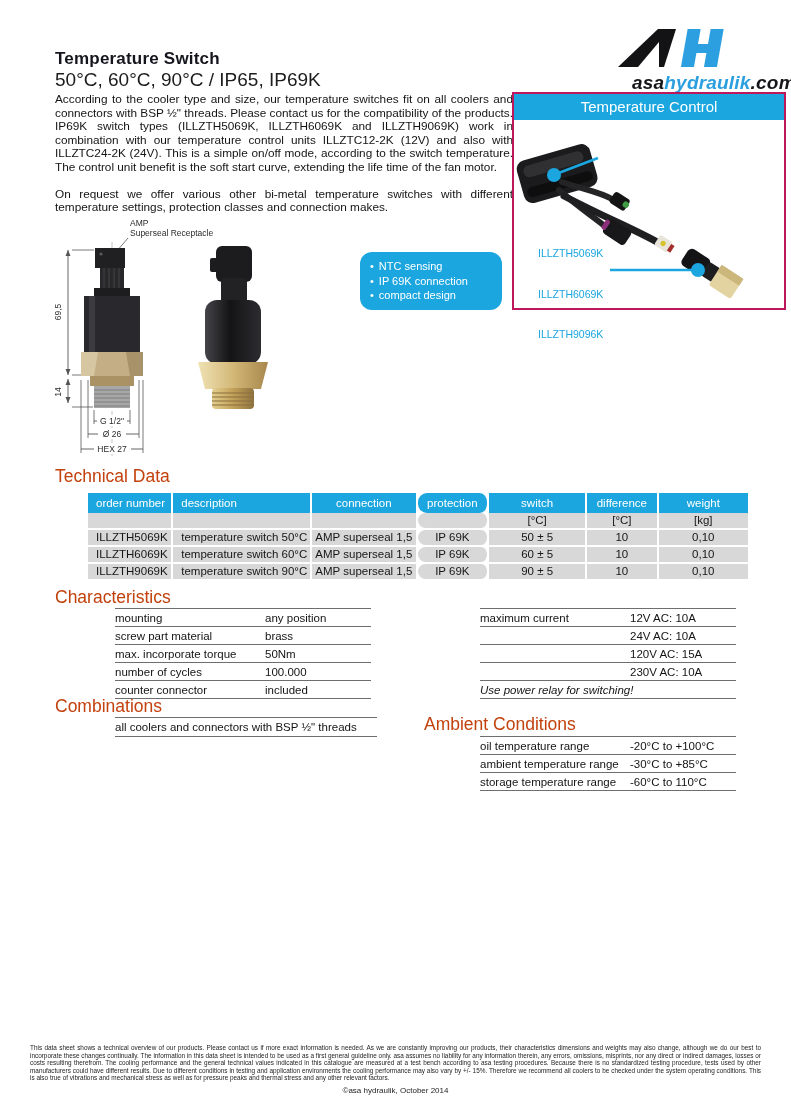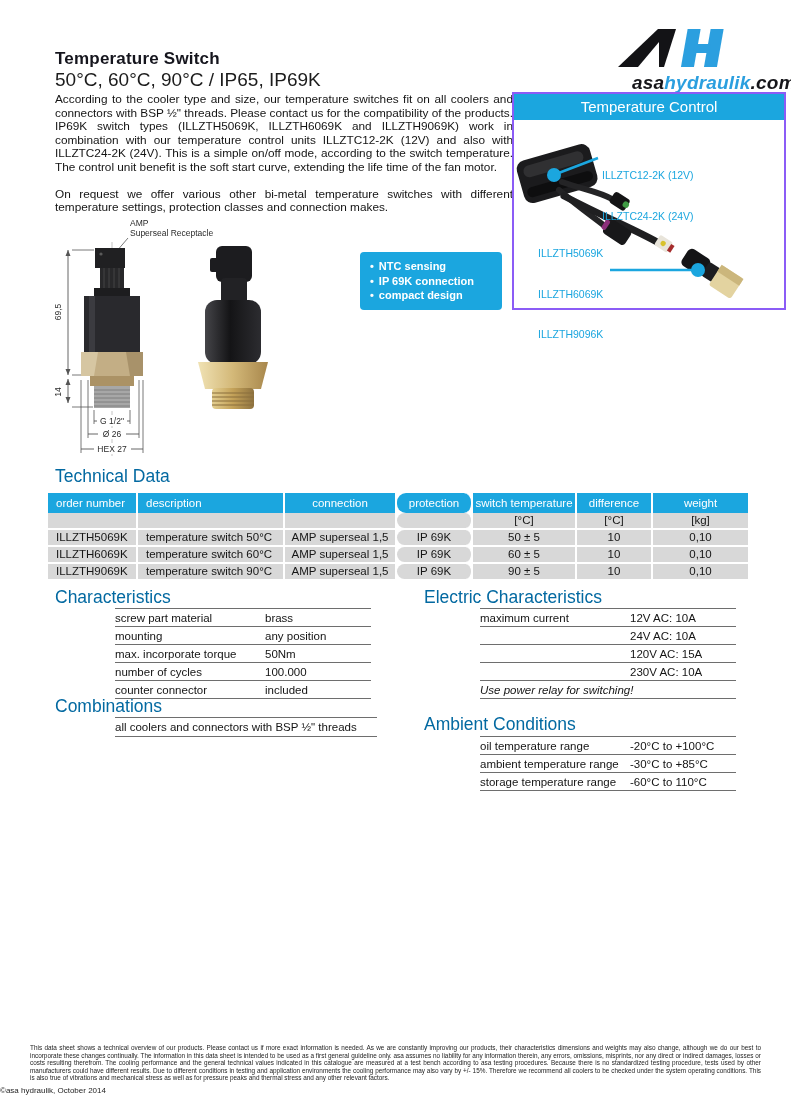--- a/index.html
+++ b/index.html
@@ -20,7 +20,7 @@
   .intro .p2{margin-top:13px;}
 
   
-  .tc-box{left:512px;top:92px;width:274px;height:218px;border:2px solid #8b5cf6;box-sizing:border-box;background:#fff;}
+  .tc-box{left:512px;top:92px;width:274px;height:218px;border:2px solid #be185d;box-sizing:border-box;background:#fff;}
   .tc-head{height:26px;line-height:25px;background:#1ba6df;color:#fff;text-align:center;font-size:15px;}
   .tc-photo{position:absolute;left:0;top:26px;width:270px;height:188px;}
   .tc-lab{position:absolute;color:#1ba6df;font-size:10.5px;line-height:13.5px;white-space:pre;}

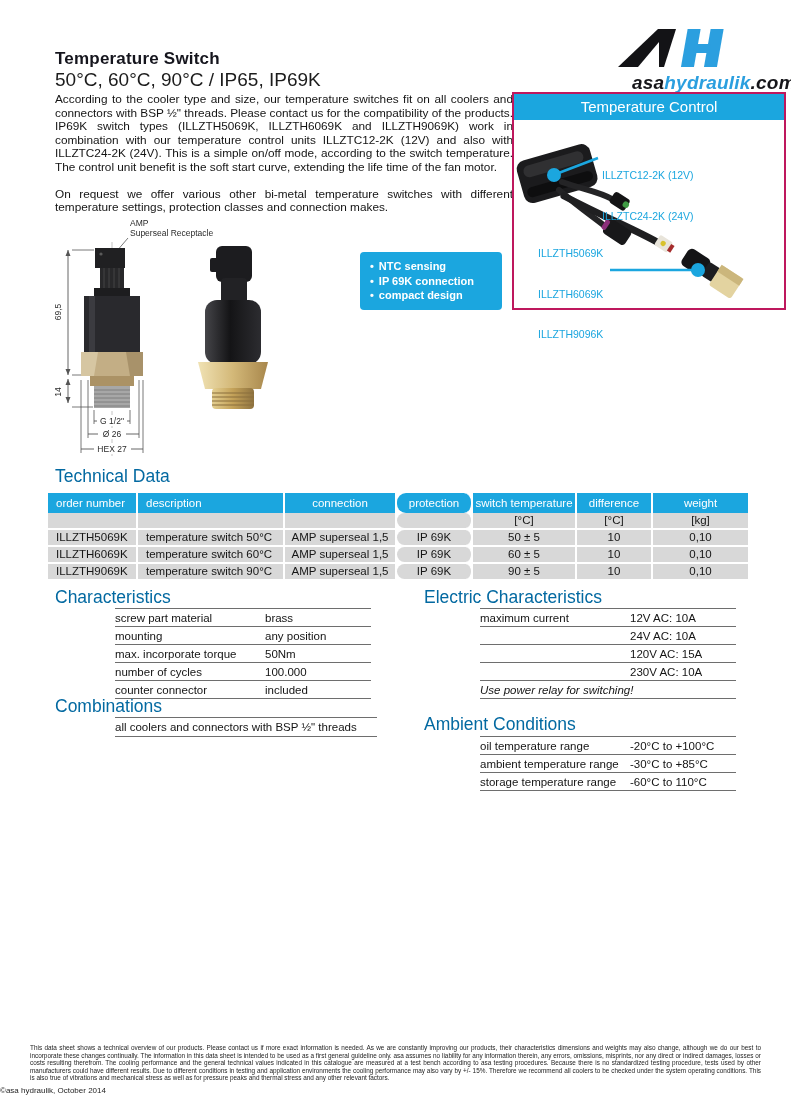--- a/index.html
+++ b/index.html
@@ -133,10 +133,6 @@
       <circle cx="40" cy="55" r="7" fill="#1ba6df"></circle>
       <path d="M96,150 L178,150" stroke="#1ba6df" stroke-width="2.5" fill="none"></path>
     </svg>
-    <div class="tc-lab tc-lab-top">
-      <div>ILLZTC12-2K (12V)</div>
-      <div>ILLZTC24-2K (24V)</div>
-    </div>
     <div class="tc-lab tc-lab-left">
       <div>ILLZTH5069K</div>
       <div>ILLZTH6069K</div>

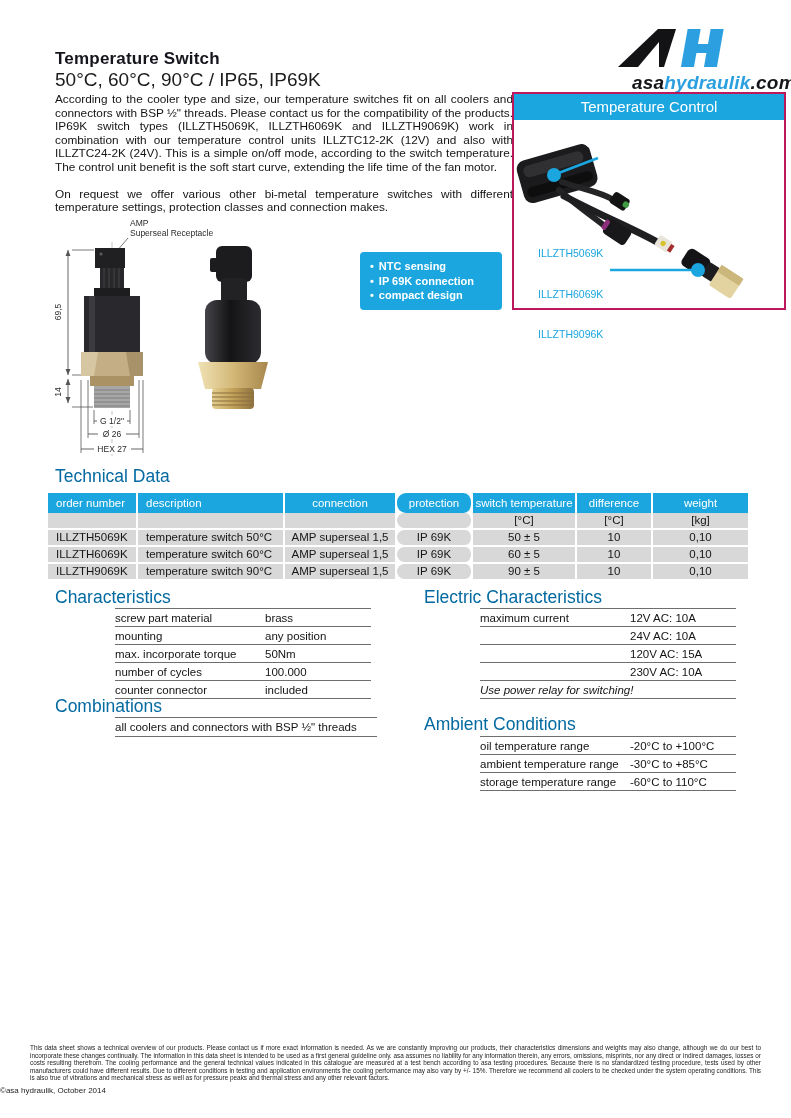--- a/index.html
+++ b/index.html
@@ -28,8 +28,8 @@
   .tc-lab-left{left:24px;top:126px;}
 
   
-  .features{left:360px;top:252px;width:142px;box-sizing:border-box;background:#1ba6df;border-radius:4px;
-            color:#fff;font-weight:700;font-size:11px;line-height:14.5px;padding:7px 6px 7px 10px;}
+  .features{left:360px;top:252px;width:142px;box-sizing:border-box;background:#1ba6df;border-radius:12px;
+            color:#fff;font-weight:400;font-size:11px;line-height:14.5px;padding:7px 6px 7px 10px;}
   .features .li{white-space:nowrap;}
   .features .dot{margin-right:5px;}
 

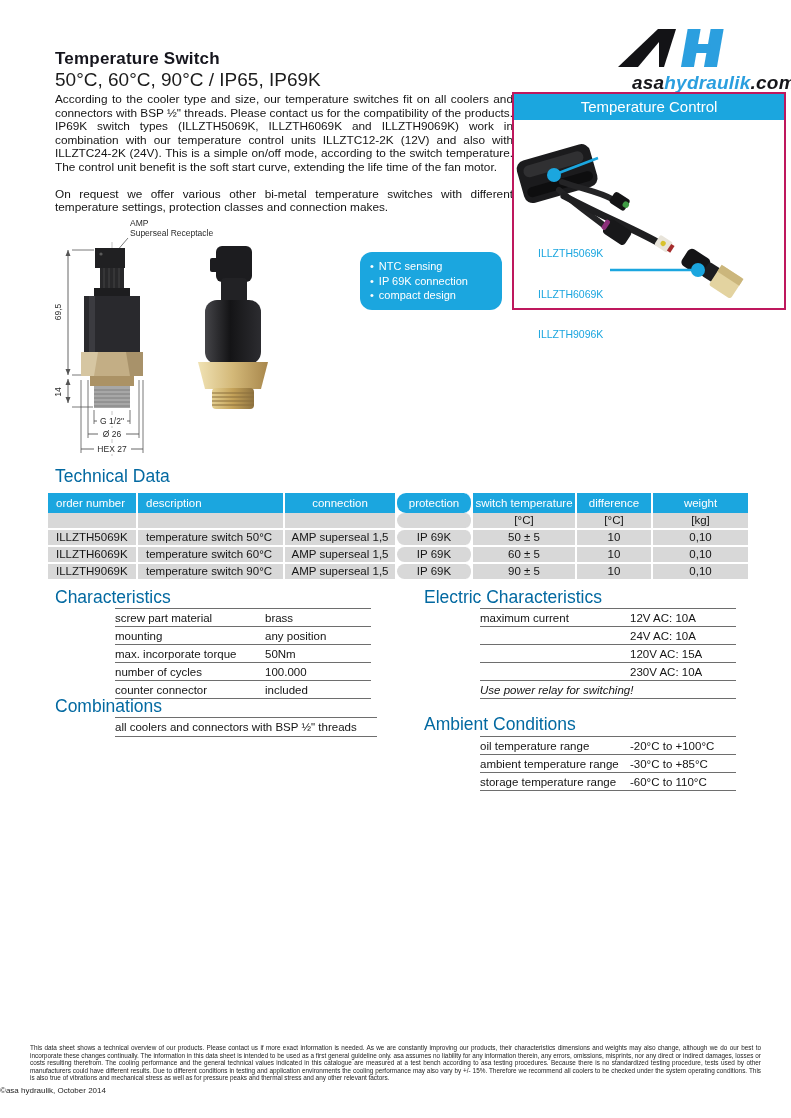--- a/index.html
+++ b/index.html
@@ -37,7 +37,7 @@
   .drawing{left:48px;top:212px;width:320px;height:250px;}
 
   
-  .sec-h{font-size:17.5px;color:#0369a1;}
+  .sec-h{font-size:17.5px;color:#c2410c;}
 
   
   .td-table{left:48px;top:493px;width:700px;font-size:11.5px;}

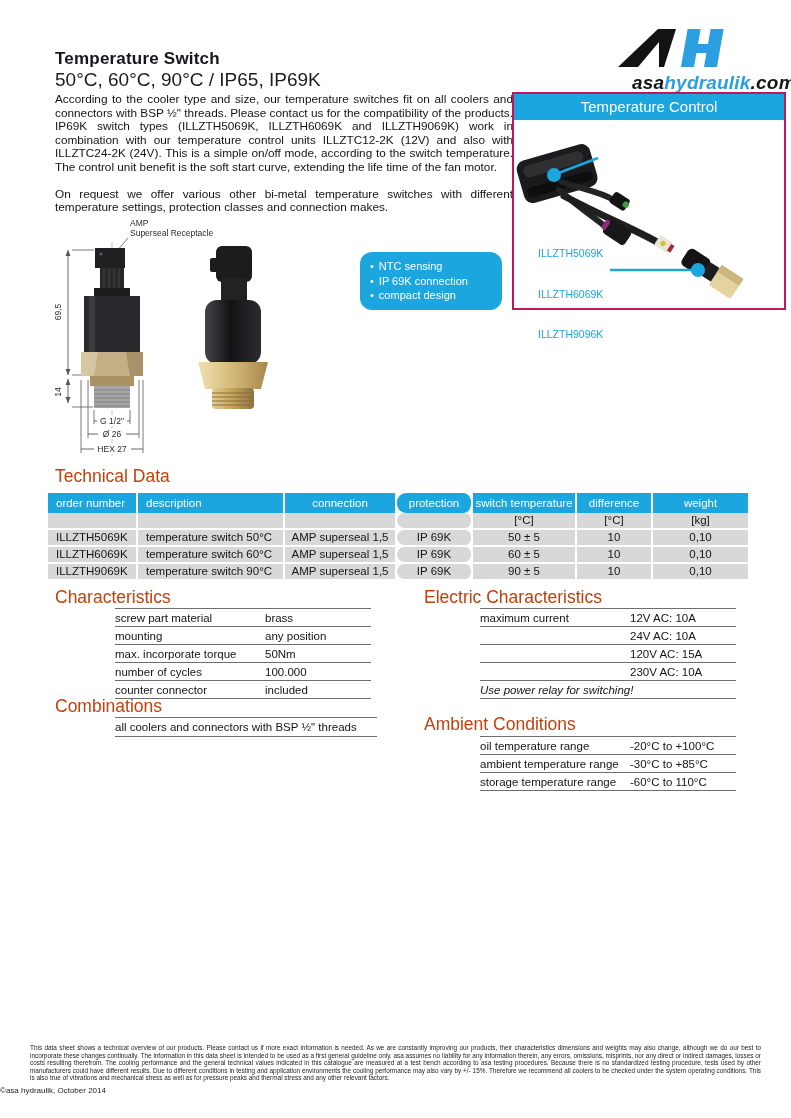--- a/index.html
+++ b/index.html
@@ -41,7 +41,7 @@
 
   
   .td-table{left:48px;top:493px;width:700px;font-size:11.5px;}
-  .td-row{display:flex;}
+  .td-row{display:flex;margin-left:40px;}
   .td-cell{box-sizing:border-box;border-right:2px solid #fff;overflow:hidden;}
   .td-cell:last-child{border-right:none;}
   .c0{width:90px;} .c1{width:147px;} .c2{width:112px;} .c3{width:76px;border-radius:9px;}

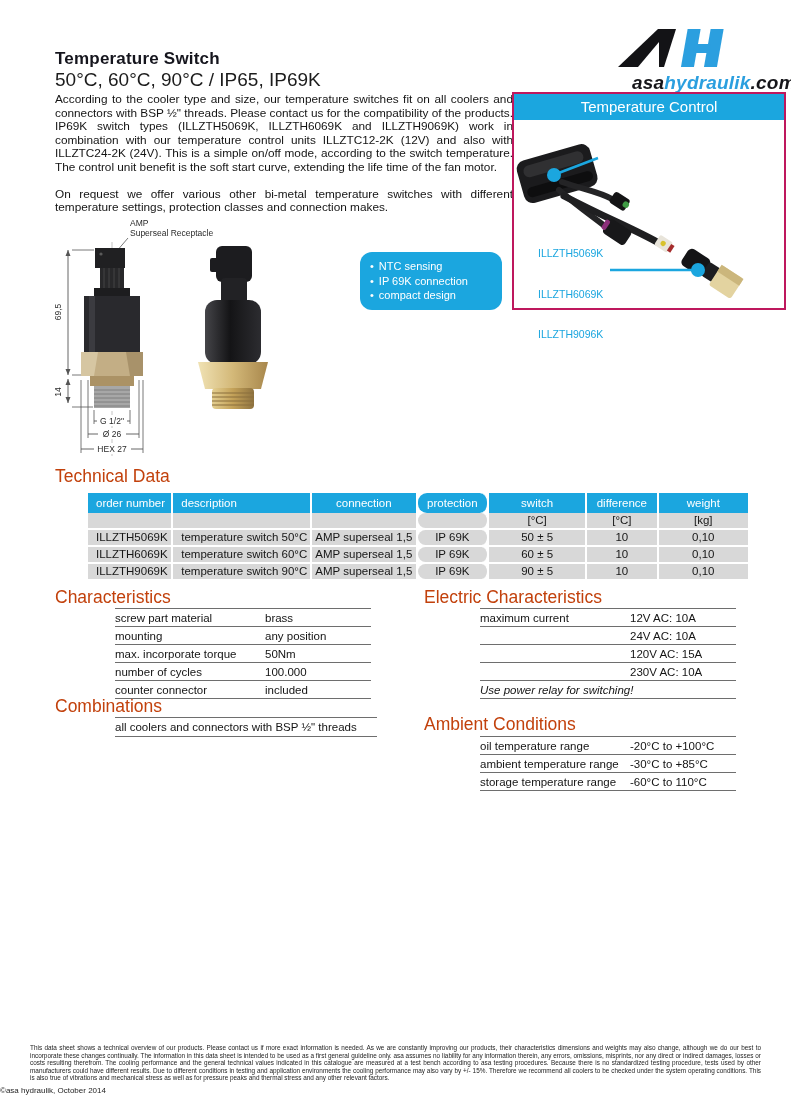--- a/index.html
+++ b/index.html
@@ -297,7 +297,6 @@
   <div class="abs sec-h" style="left:55px;top:696px;text-align:right;">Combinations</div>
   <div class="single-row" style="left:115px;top:717px;width:262px;">all coolers and connectors with BSP ½" threads</div>
 
-  <div class="abs sec-h" style="left:424px;top:587px;">Electric Characteristics</div>
   <div class="spec" style="left:480px;top:608px;">
     <div class="spec-row">
         <div class="spec-l">maximum current</div>

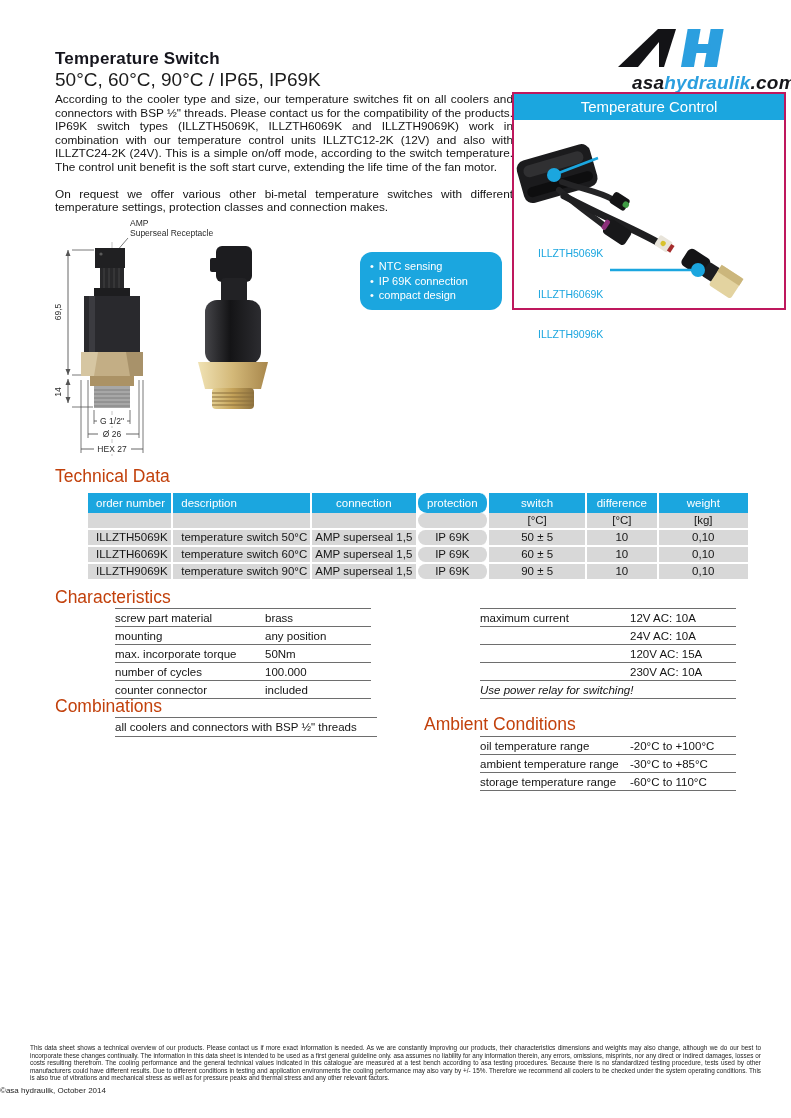--- a/index.html
+++ b/index.html
@@ -273,14 +273,14 @@
   <div class="abs sec-h" style="left:55px;top:587px;">Characteristics</div>
   <div class="spec" style="left:115px;top:608px;">
     <div class="spec-row">
+        <div class="spec-l">mounting</div>
+        <div class="spec-v">any position</div>
+      </div>
+    <div class="spec-row">
         <div class="spec-l">screw part material</div>
         <div class="spec-v">brass</div>
       </div>
     <div class="spec-row">
-        <div class="spec-l">mounting</div>
-        <div class="spec-v">any position</div>
-      </div>
-    <div class="spec-row">
         <div class="spec-l">max. incorporate torque</div>
         <div class="spec-v">50Nm</div>
       </div>

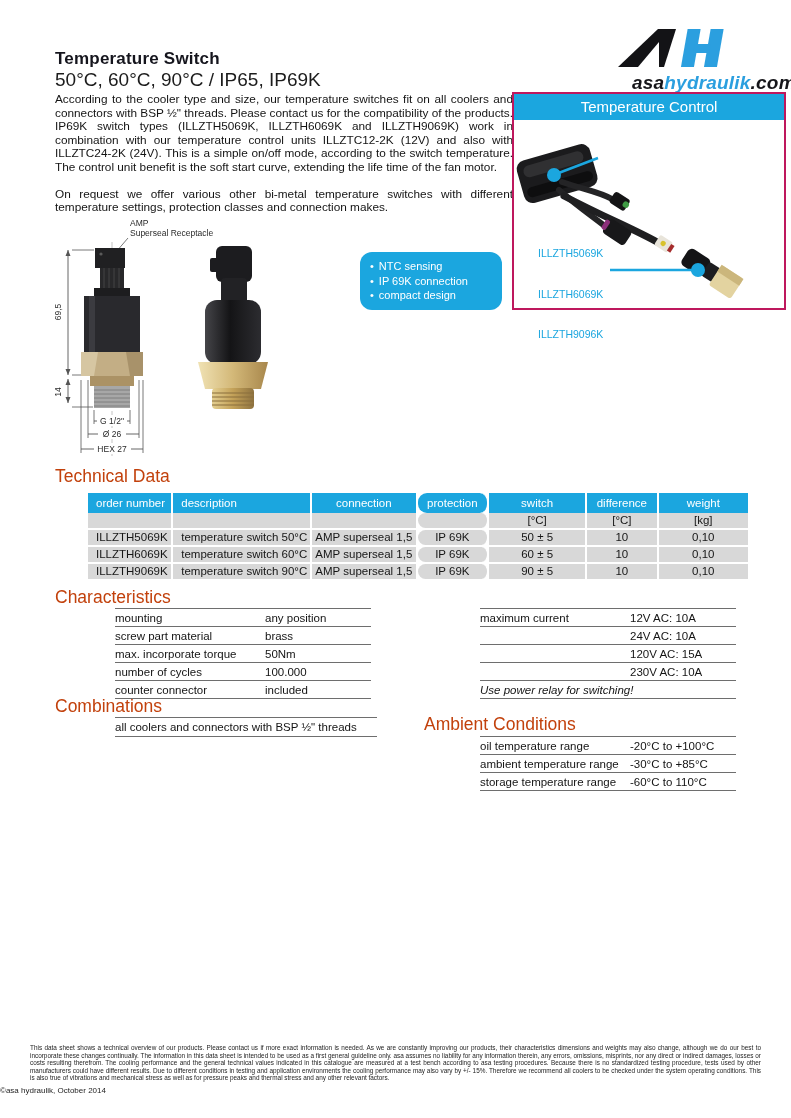--- a/index.html
+++ b/index.html
@@ -63,7 +63,7 @@
 
   
   .footer{left:30px;top:1044px;width:731px;font-size:6.4px;line-height:7.6px;text-align:justify;color:#1d1d1d;}
-  .copyright{left:0;top:1086px;width:791px;font-size:8px;color:#1d1d1d;}
+  .copyright{left:0;top:1086px;width:791px;text-align:center;font-size:8px;color:#1d1d1d;}
 </style>
 </head>
 <body>

